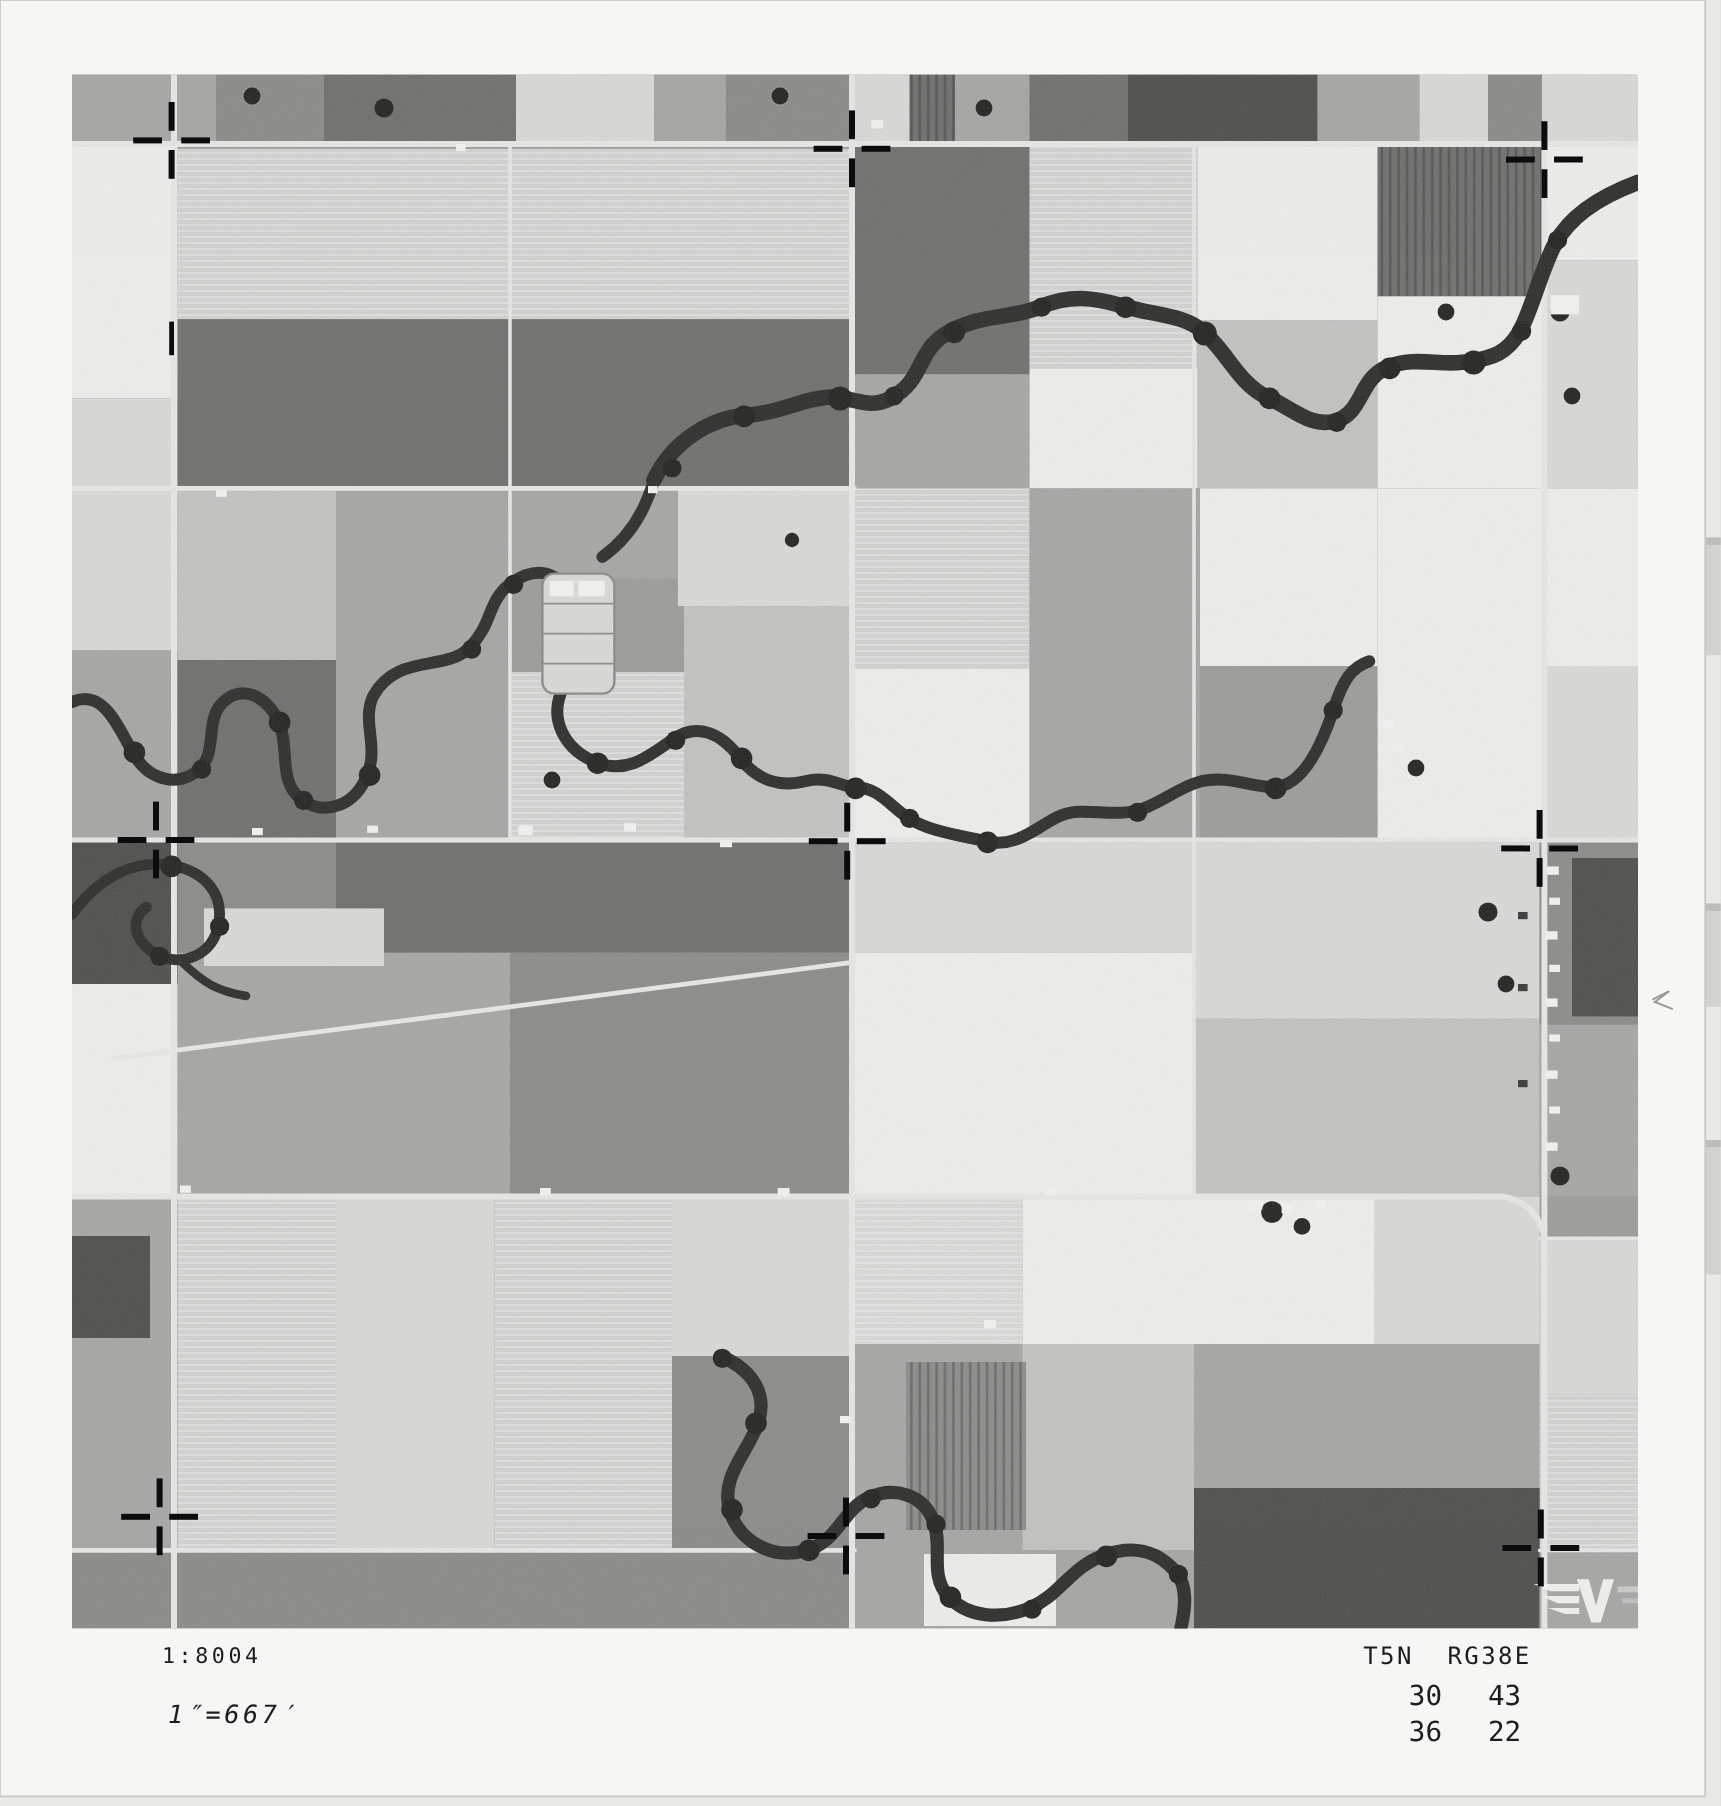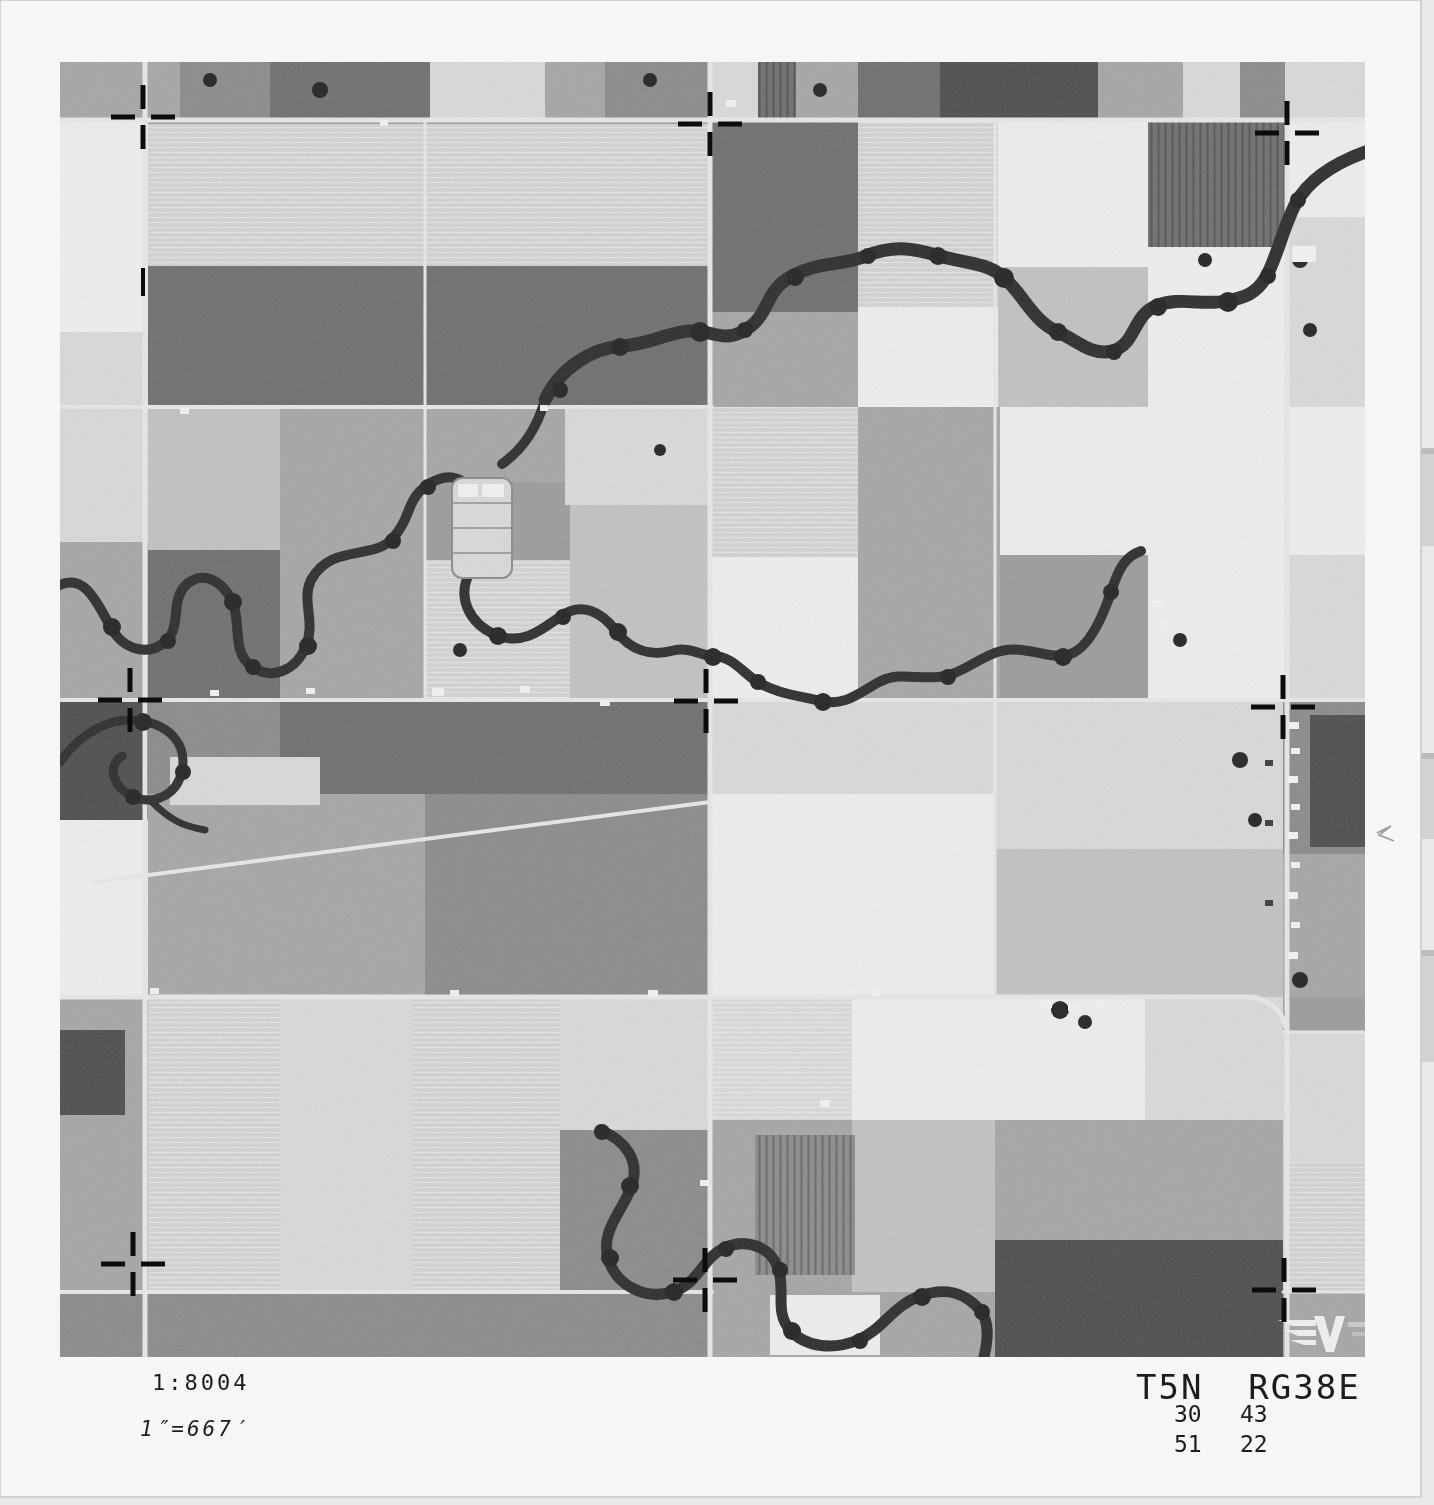--- a/index.html
+++ b/index.html
@@ -15,7 +15,7 @@
     font-family:"DejaVu Sans Mono","Liberation Mono",monospace;
     white-space:pre;line-height:1;
   }
-  .scale1{left:152px;top:1372px;font-size:22px;letter-spacing:3px;}
+  .scale1{left:135px;top:1372px;font-size:18px;letter-spacing:3px;}
   .scale2{left:140px;top:1419px;font-size:21px;letter-spacing:3px;font-style:italic;}
   .tr{left:1136px;top:1370px;font-size:34px;letter-spacing:2px;}
   .sections{

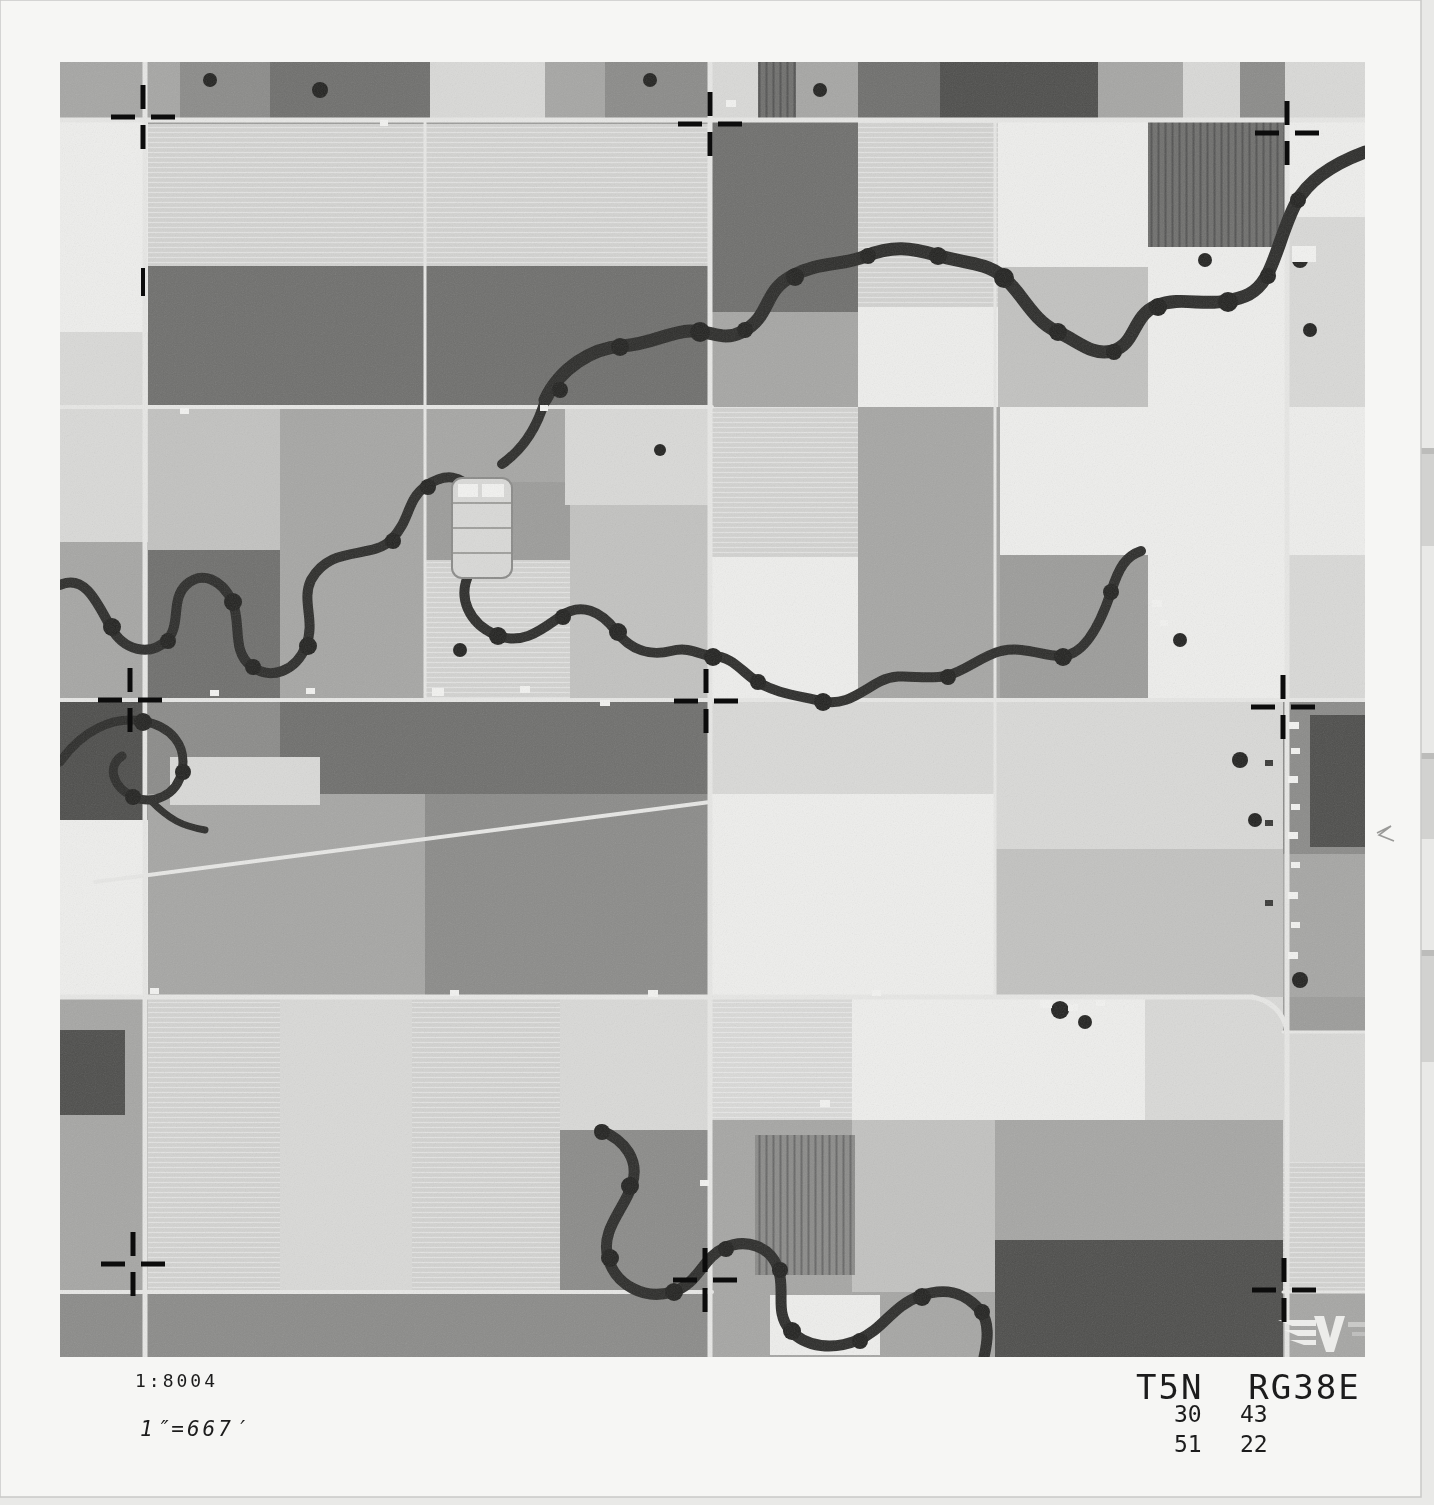--- a/index.html
+++ b/index.html
@@ -17,7 +17,7 @@
   }
   .scale1{left:135px;top:1372px;font-size:18px;letter-spacing:3px;}
   .scale2{left:140px;top:1419px;font-size:21px;letter-spacing:3px;font-style:italic;}
-  .tr{left:1136px;top:1370px;font-size:34px;letter-spacing:2px;}
+  .tr{left:1136px;top:1370px;font-size:20px;letter-spacing:2px;}
   .sections{
     position:absolute;left:1174px;top:1403px;
     display:grid;grid-template-columns:48px 48px;column-gap:18px;row-gap:7px;

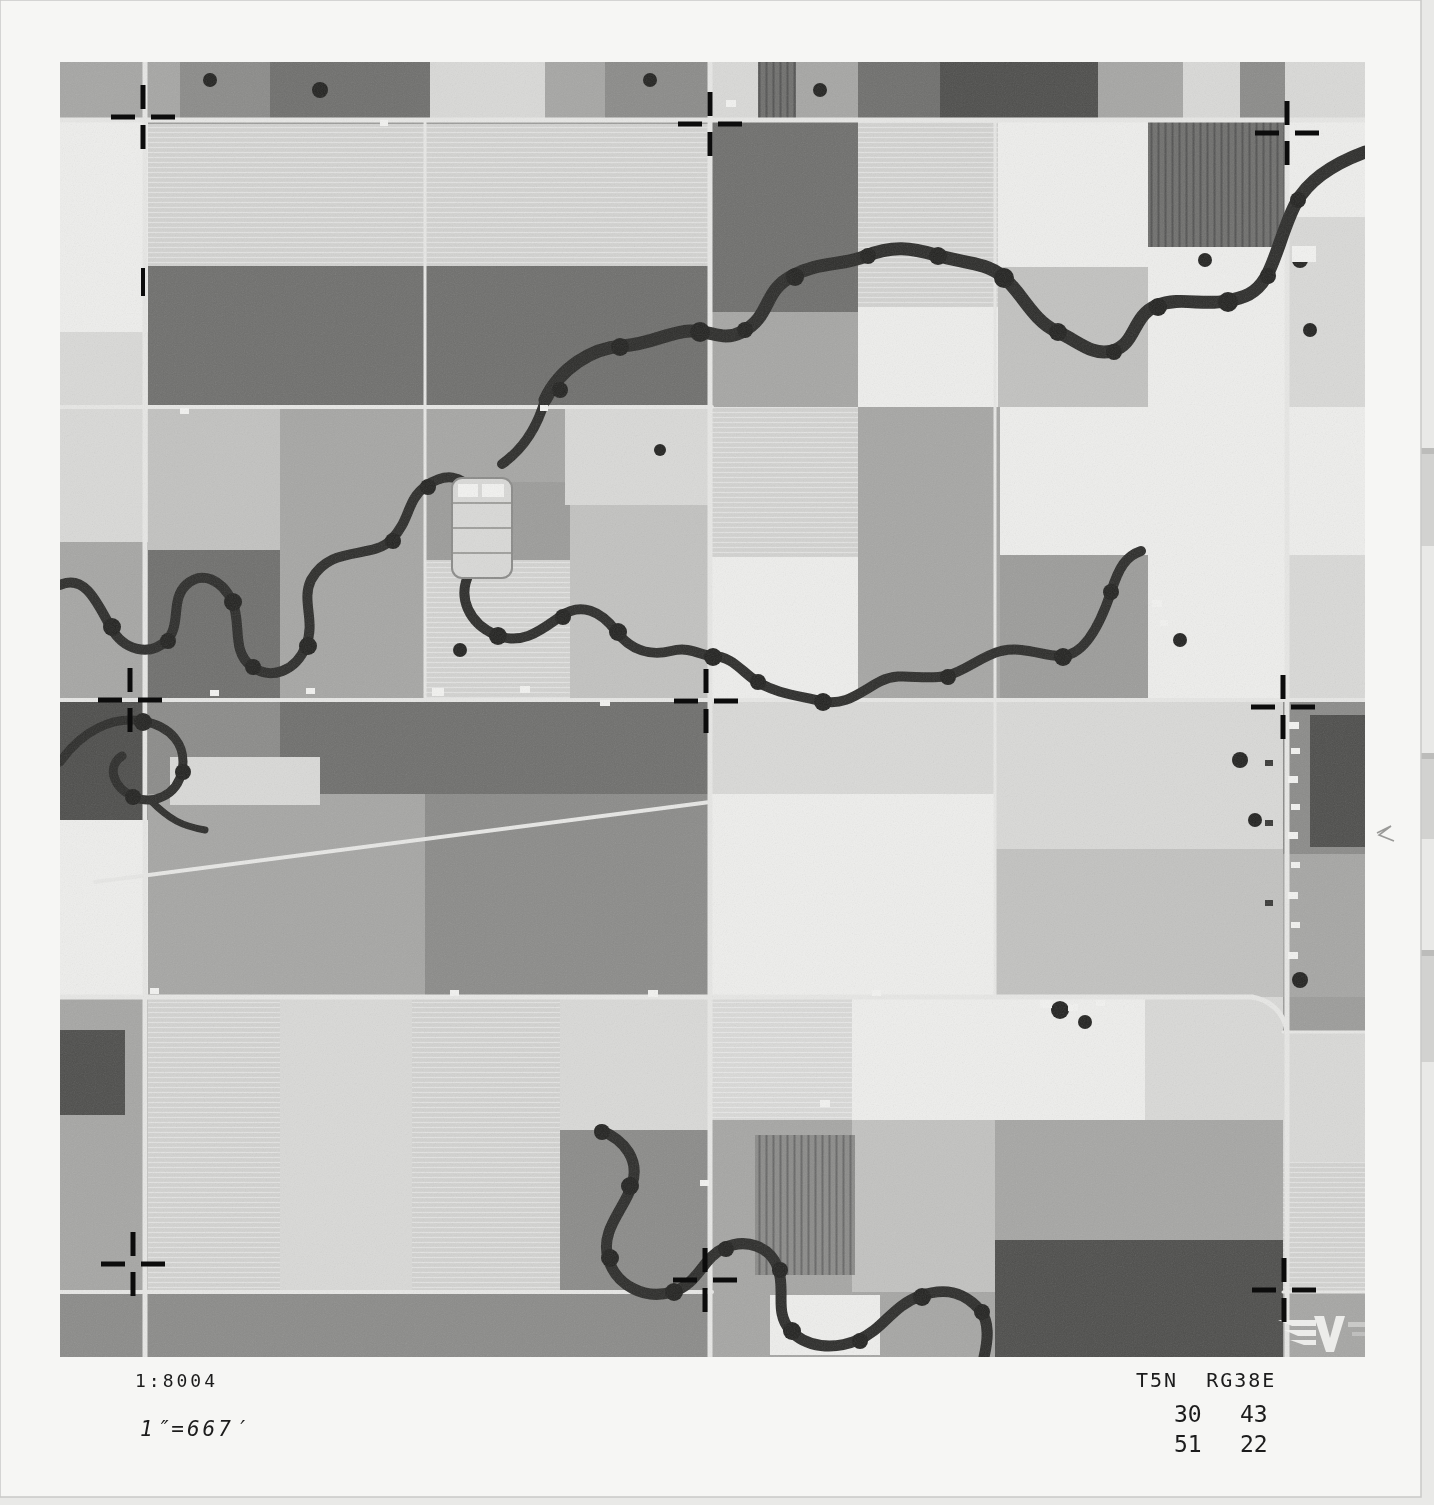--- a/index.html
+++ b/index.html
@@ -334,7 +334,7 @@
   <div class="sections">
     <span>30</span>
     <span>43</span>
-    <span>51</span>
+    <span>36</span>
     <span>22</span>
   </div>
 

